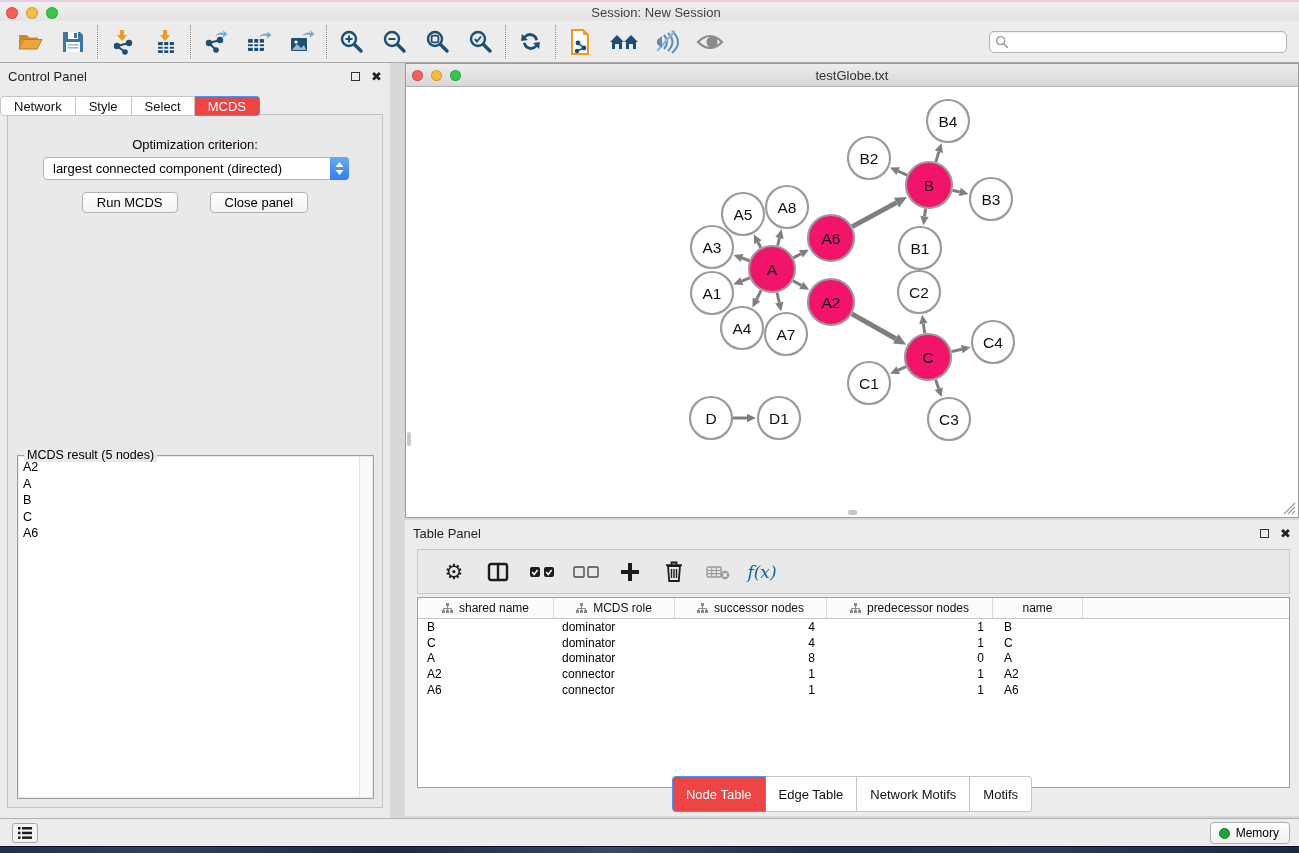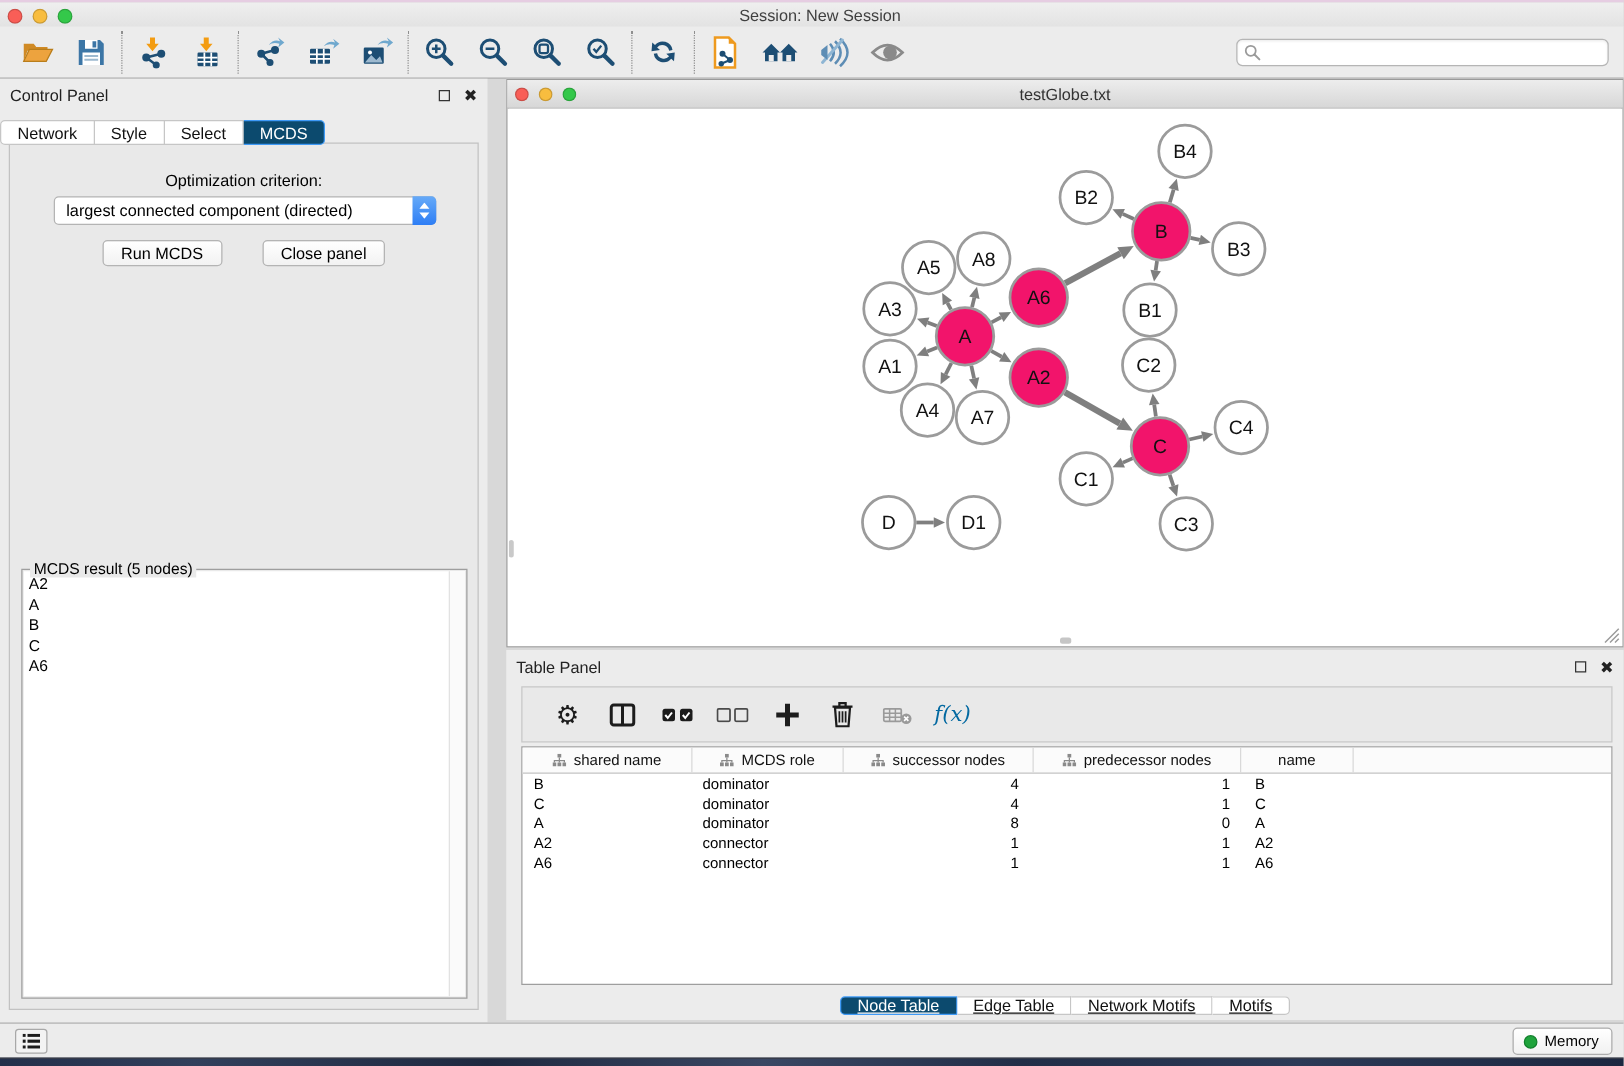--- a/index.html
+++ b/index.html
@@ -32,7 +32,7 @@
   .seg-btn { height:20px; padding:0 13px; background:#fff; border:1px solid #c6c6c6; border-left:none; font-size:13px; color:#111; display:flex; align-items:center; }
   .seg-btn:first-child { border-left:1px solid #c6c6c6; border-radius:4px 0 0 4px; }
   .seg-btn:last-child { border-radius:0 4px 4px 0; }
-  .seg-btn.active { background:#0c4a6e; border-color:#3e9af7; color:#fff; }
+  .seg-btn.active { background:#ef4444; border-color:#3e9af7; color:#fff; }
   .cp-box { position:absolute; left:7px; right:7px; top:51px; bottom:10px; background:#e9e9e9; border:1px solid #c2c2c2; }
   .criterion-label { margin-top:22px; text-align:center; font-size:13px; color:#000; }
   .combo { position:absolute; left:35px; right:33px; top:42px; height:23px; background:#fff; border:1px solid #b4b4b4; border-radius:4px; display:flex; align-items:center; }

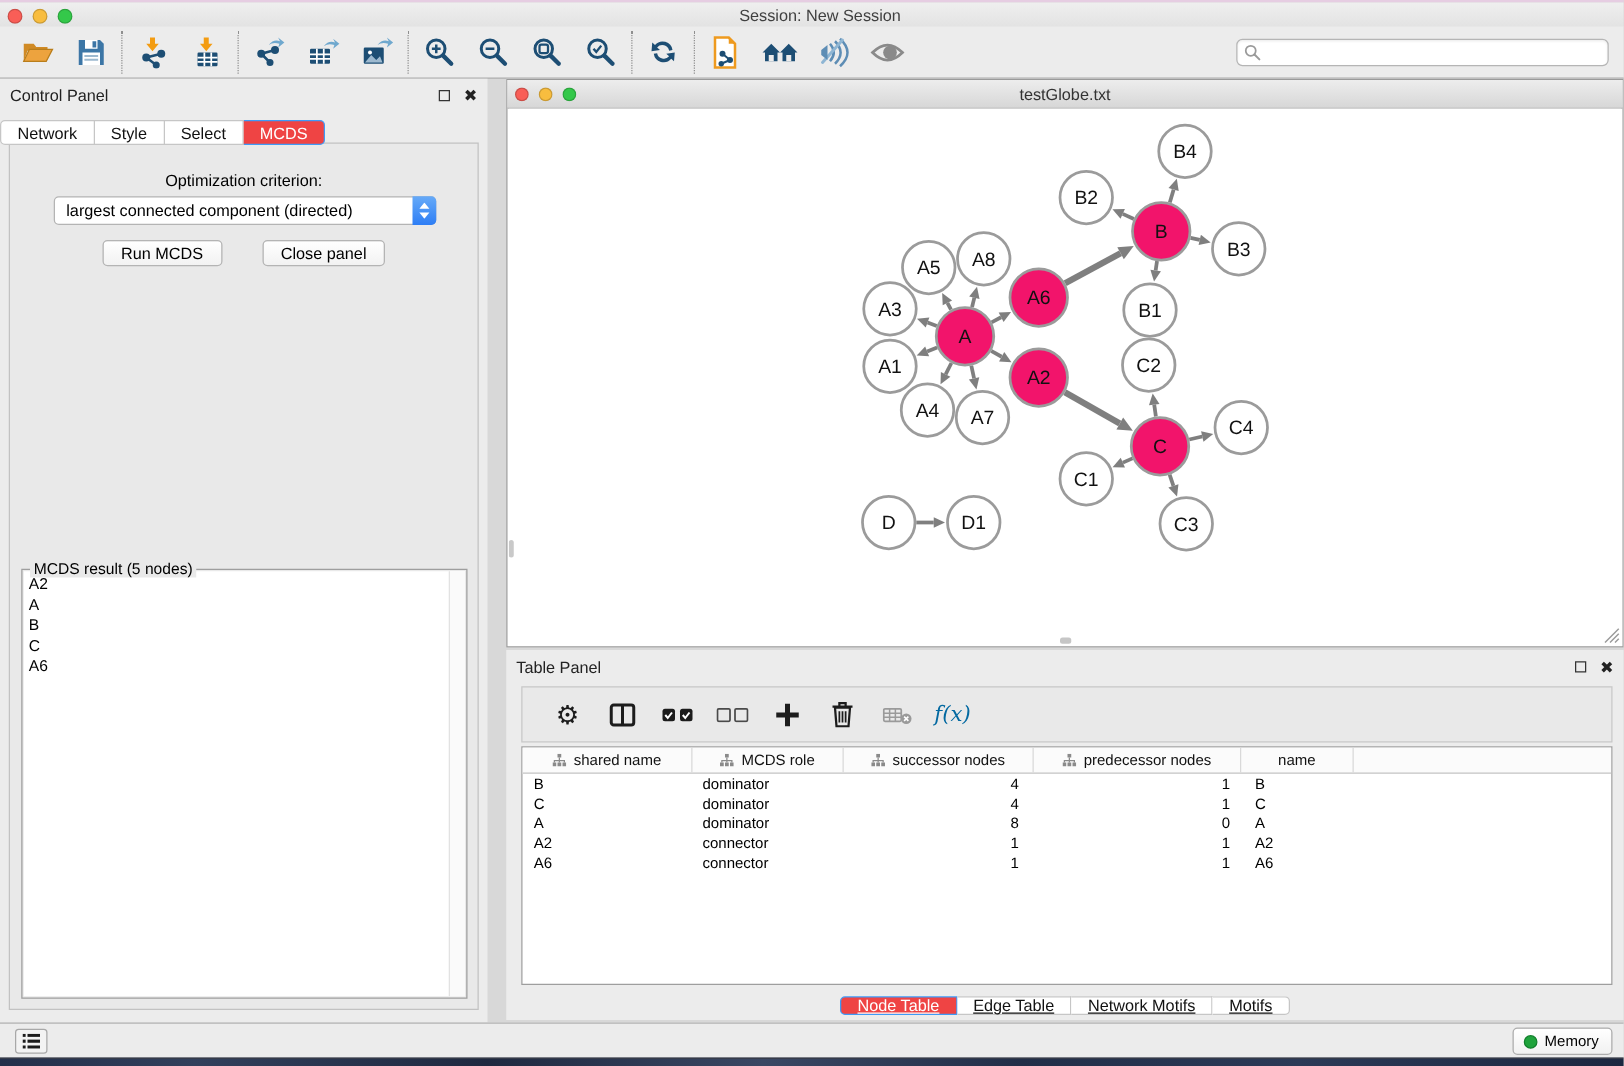--- a/index.html
+++ b/index.html
@@ -77,7 +77,7 @@
   .c4 { width:90px; padding-left:11px; }
   .th.c0,.th.c1,.th.c2,.th.c3,.th.c4 { padding:0; text-align:center; }
   .tp-tabs { position:absolute; left:0; right:0; bottom:4px; display:flex; justify-content:center; }
-  .tp-tabs .seg-btn { height:15px; font-size:13px;text-decoration:underline; }
+  .tp-tabs .seg-btn { height:36px; font-size:13px; }
 
   
   .status-bar { position:absolute; left:0; top:818px; width:1299px; height:28px; background:#ececec; border-top:1px solid #b2b2b2; }

